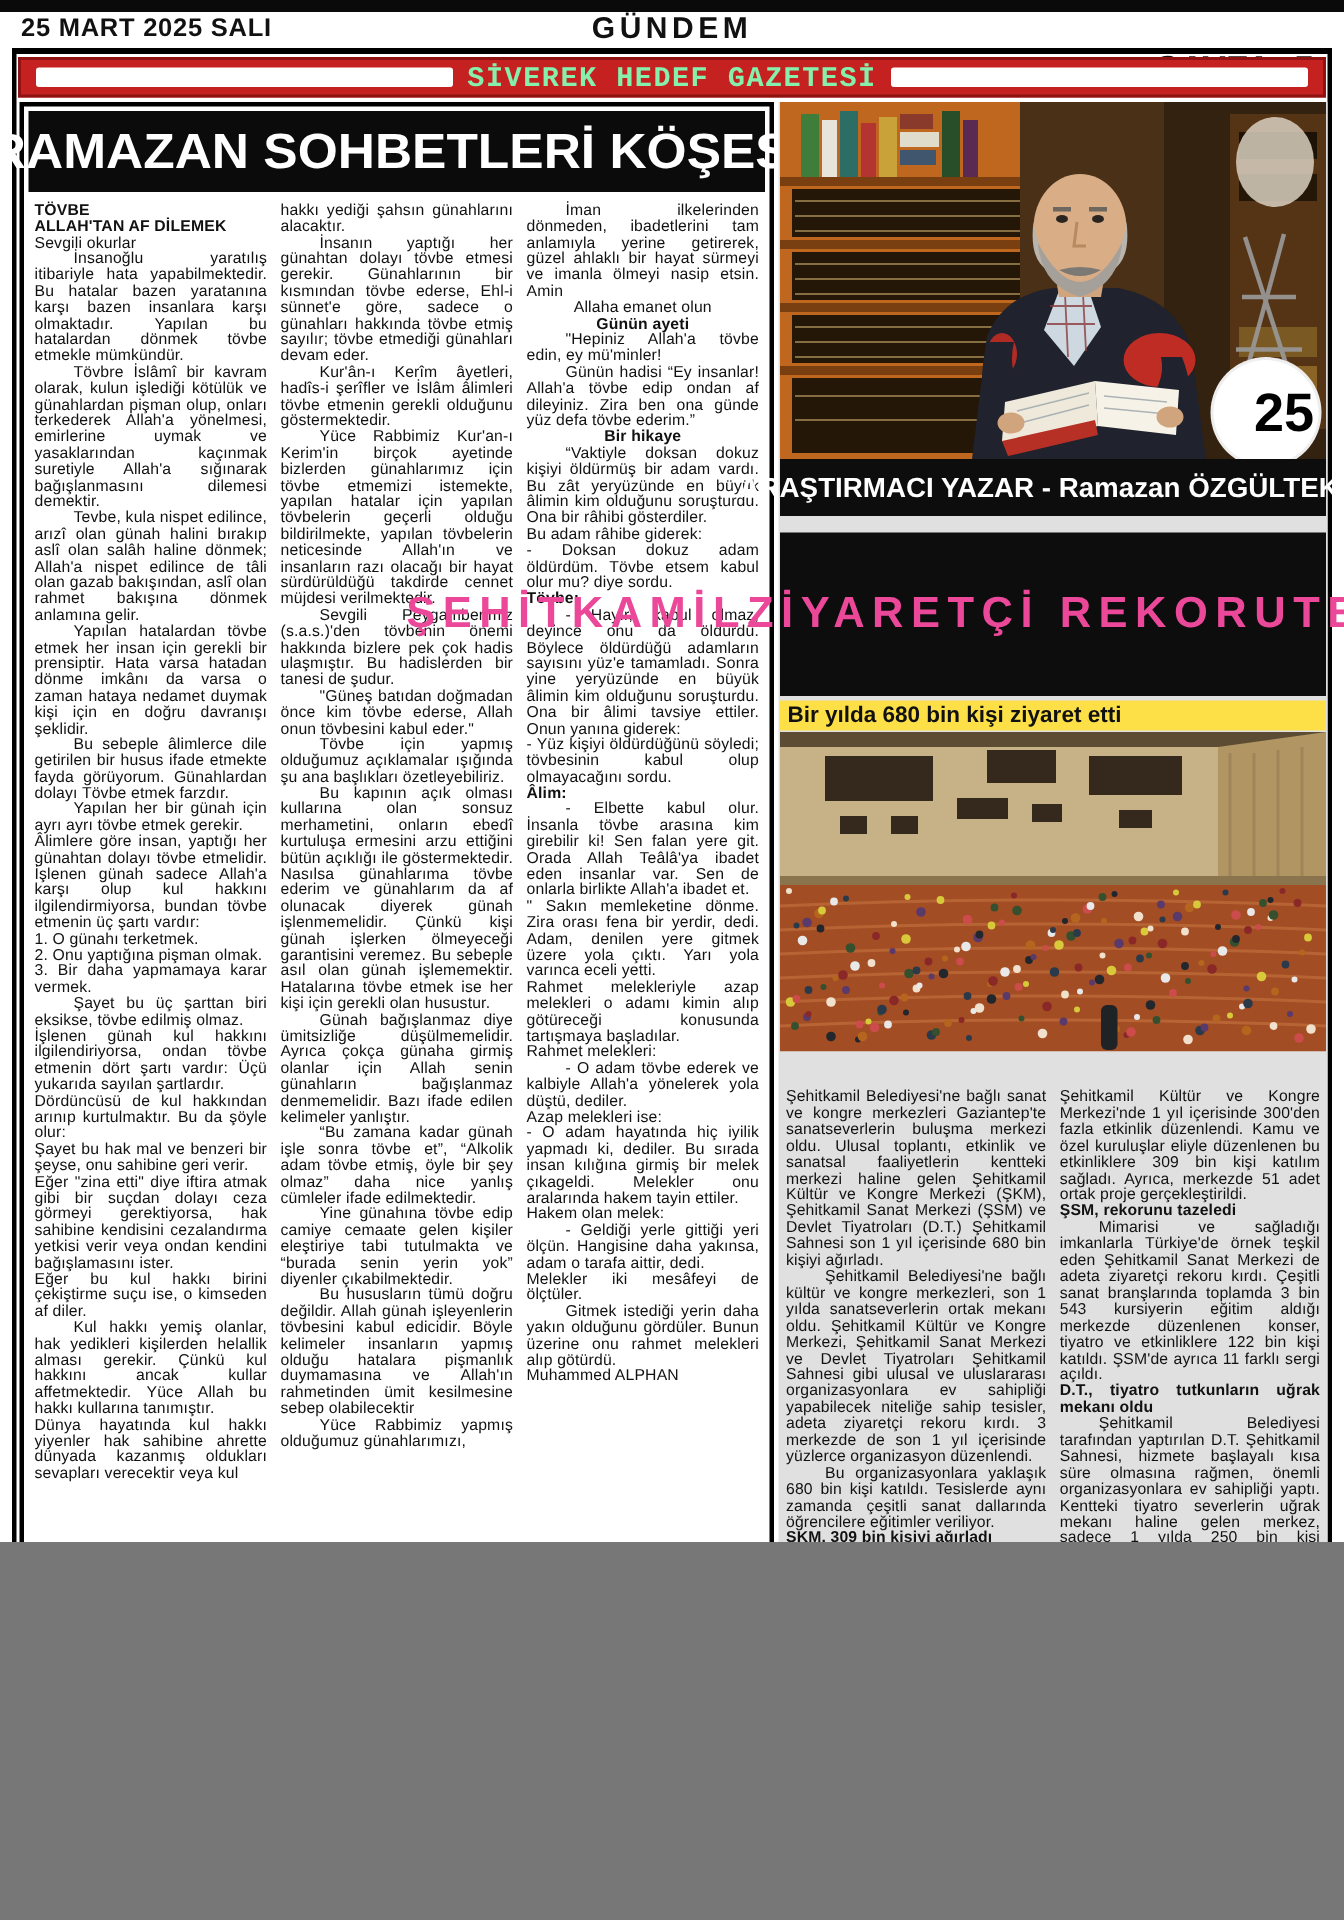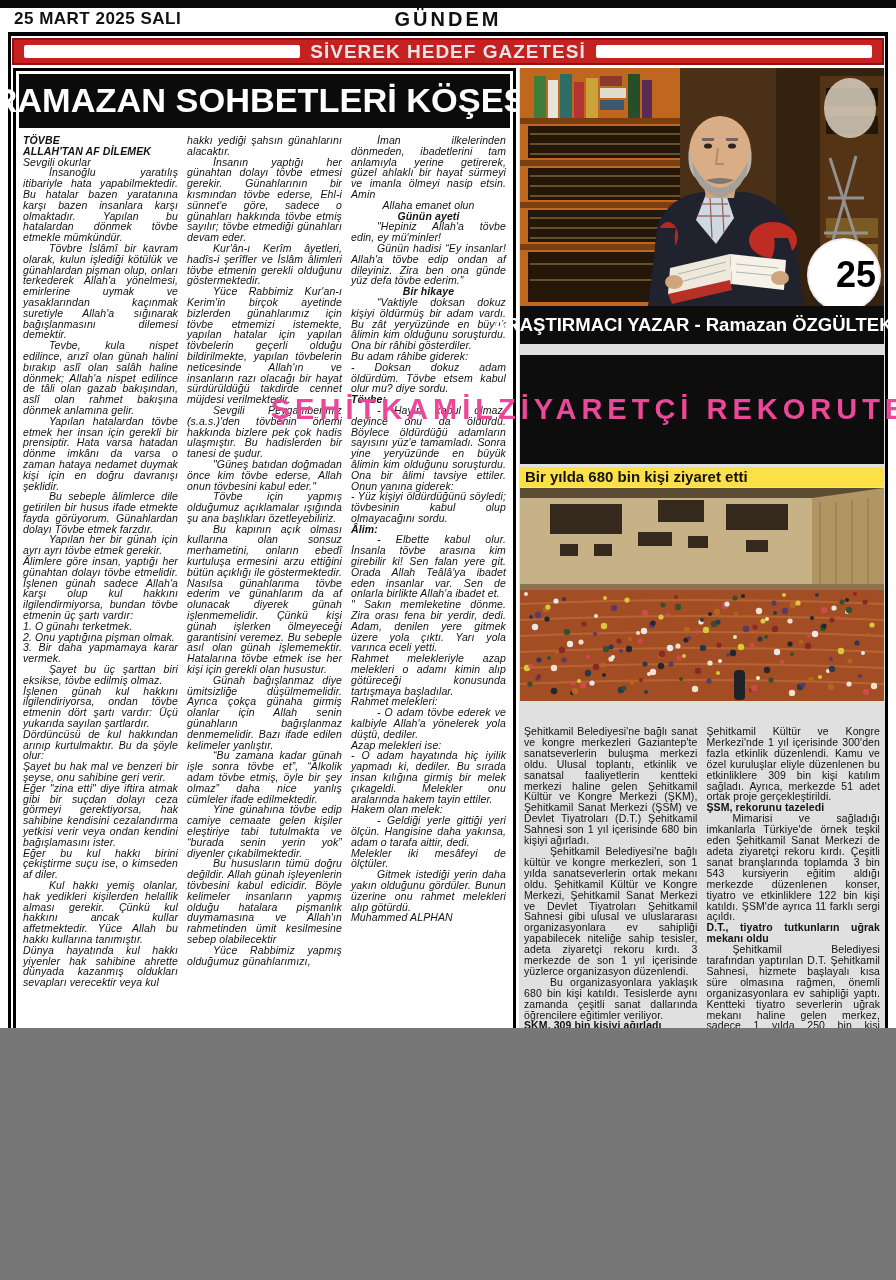--- a/index.html
+++ b/index.html
@@ -17,8 +17,8 @@
   .ribbon{position:absolute;left:12px;top:38px;width:872px;height:27px;background:#c42120;
           border:2px solid #8e1212;display:flex;align-items:center;}
   .ribbon .bar{flex:1;height:13px;background:#fff;margin:0 10px;border-radius:2px;}
-  .mast{color:#e5e5e5;font-weight:bold;font-size:19px;letter-spacing:1px;white-space:nowrap;
-        font-family:Liberation Sans, sans-serif;}
+  .mast{color:#86efac;font-weight:bold;font-size:19px;letter-spacing:1px;white-space:nowrap;
+        font-family:Liberation Mono, monospace;}
   
   .leftbox{position:absolute;left:13px;top:68px;width:503px;height:1198px;border:3px solid #000;background:#fff;}
   .titleband{margin:3px;background:#0b0b0b;height:54px;display:flex;align-items:center;justify-content:center;}

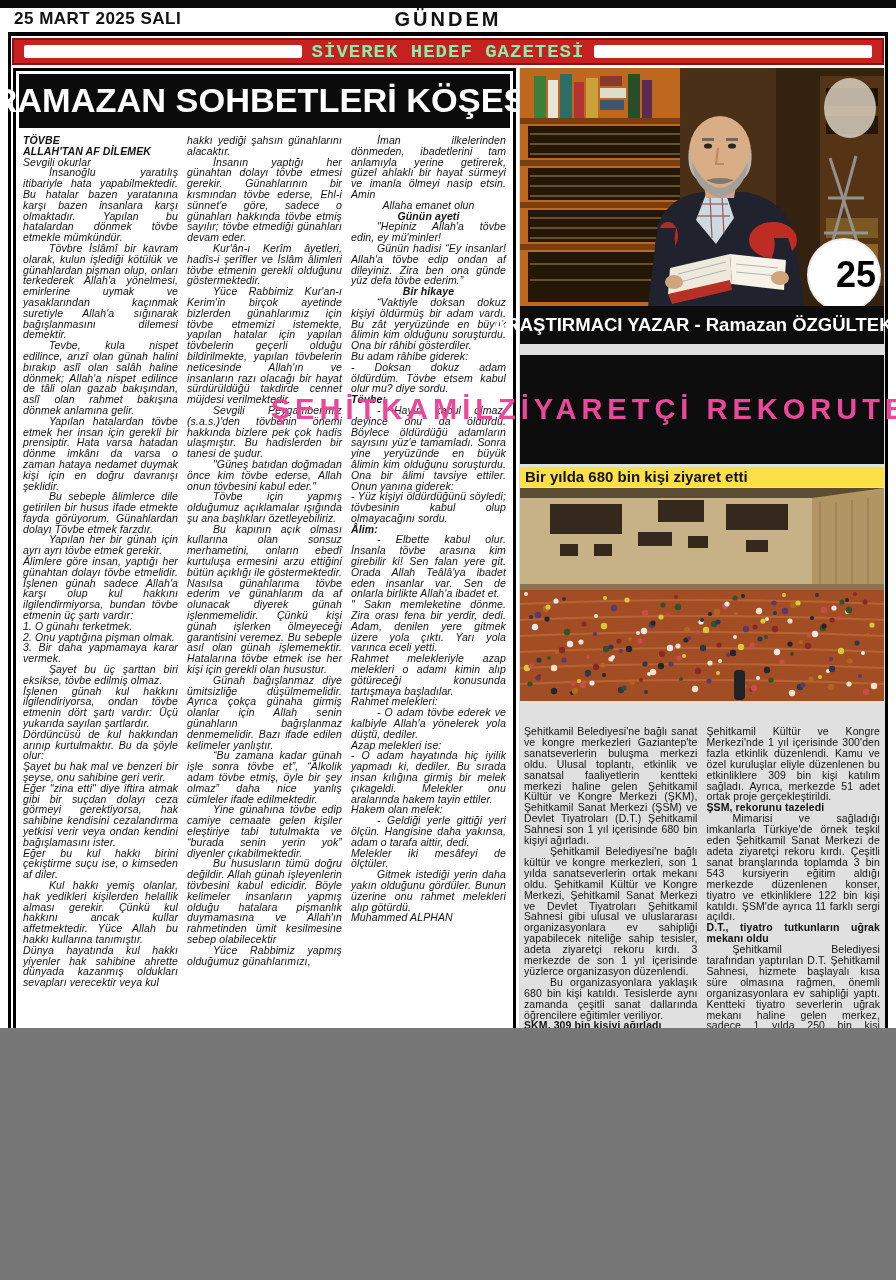--- a/index.html
+++ b/index.html
@@ -23,7 +23,7 @@
   .leftbox{position:absolute;left:13px;top:68px;width:503px;height:1198px;border:3px solid #000;background:#fff;}
   .titleband{margin:3px;background:#0b0b0b;height:54px;display:flex;align-items:center;justify-content:center;}
   .titleband span{color:#fff;font-weight:bold;font-size:33px;letter-spacing:0;transform:scaleX(1.04);white-space:nowrap;}
-  .cols{display:flex;gap:9px;padding:4px 7px 0 7px;font-style:italic;}
+  .cols{display:flex;gap:9px;padding:4px 7px 0 7px;}
   .col{flex:1;font-size:10.5px;line-height:10.8px;letter-spacing:.12px;text-align:justify;}
   .col p,.rcol p{margin:0;}
   p.i{text-indent:26px;}

